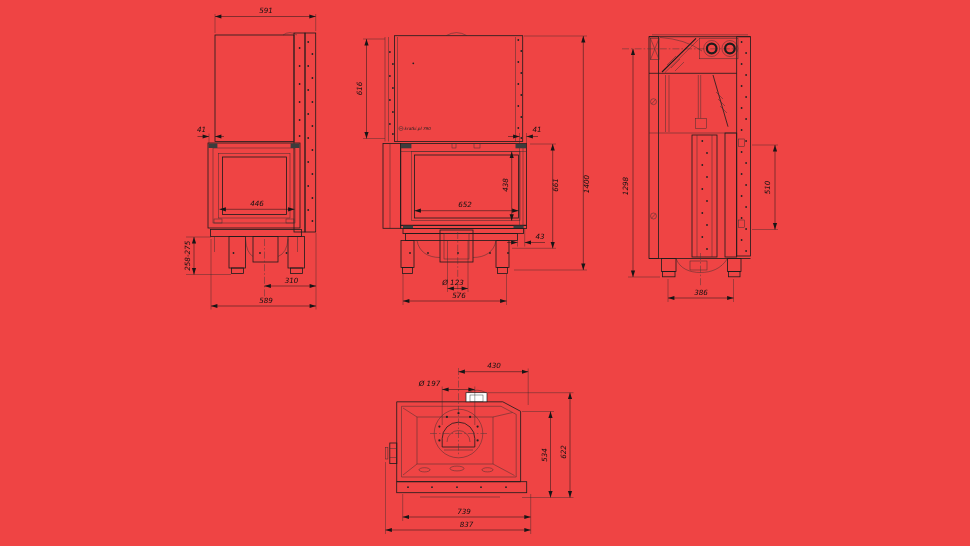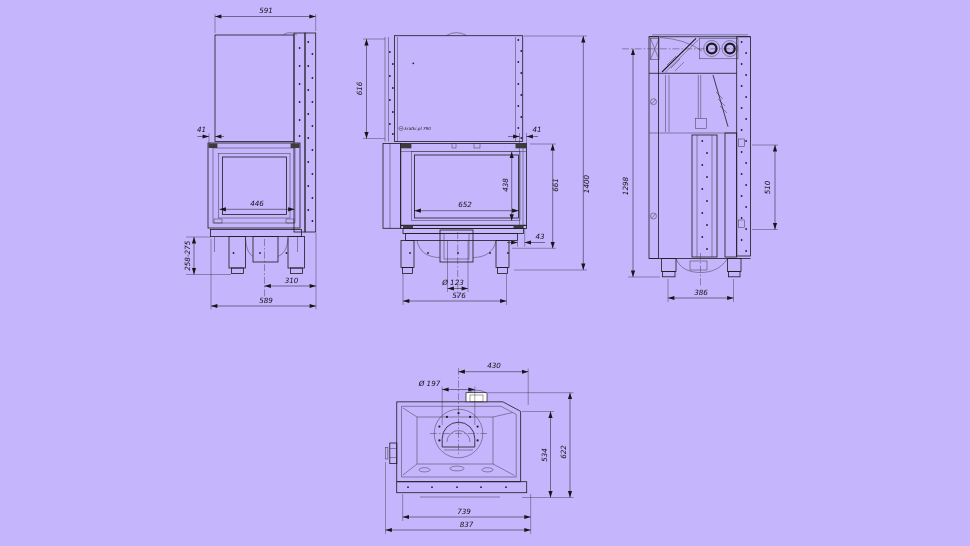--- a/index.html
+++ b/index.html
@@ -3,7 +3,7 @@
 <meta charset="utf-8">
 <style>
   html,body{margin:0;padding:0;background:#fff;}
-  .canvas{position:relative;width:970px;height:546px;background:#c4b5fd;overflow:hidden;}
+  .canvas{position:relative;width:970px;height:546px;background:#ef4444;overflow:hidden;}
   svg{position:absolute;left:0;top:0;}
   .ol{fill:none;stroke:#1c1c1c;stroke-width:.8;}
   .ml{fill:none;stroke:#1c1c1c;stroke-width:1.1;}

